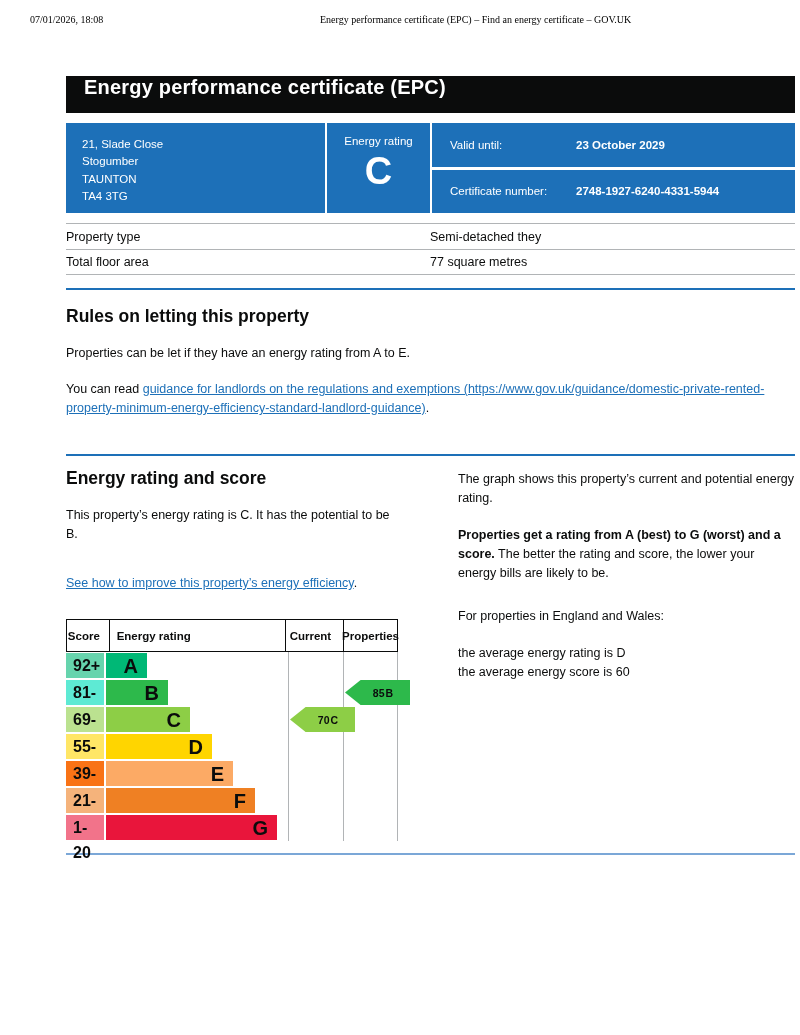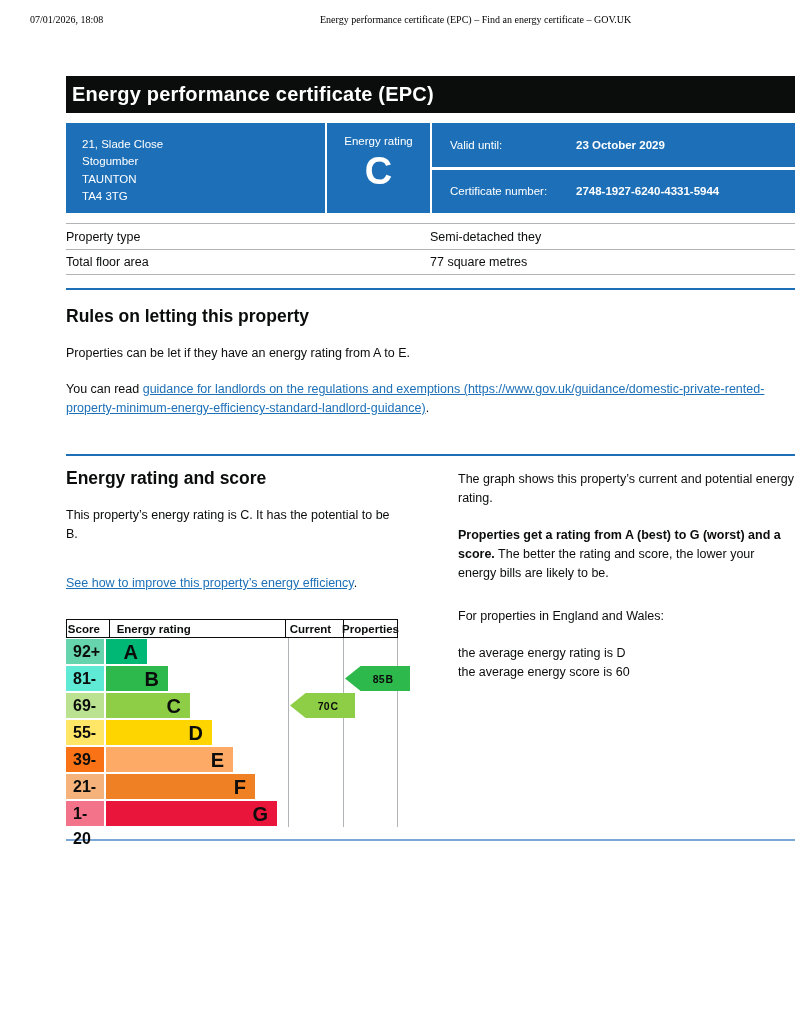--- a/index.html
+++ b/index.html
@@ -26,7 +26,7 @@
   
   .banner {
     background: #0b0c0c; height: 37px; width: 100%;
-    display: flex; align-items: center; padding-left: 6px;
+    display: flex; padding-left: 18px;
   }
   .banner h1 { color: #ffffff; font-size: 20px; font-weight: bold; letter-spacing: 0.2px; }
 

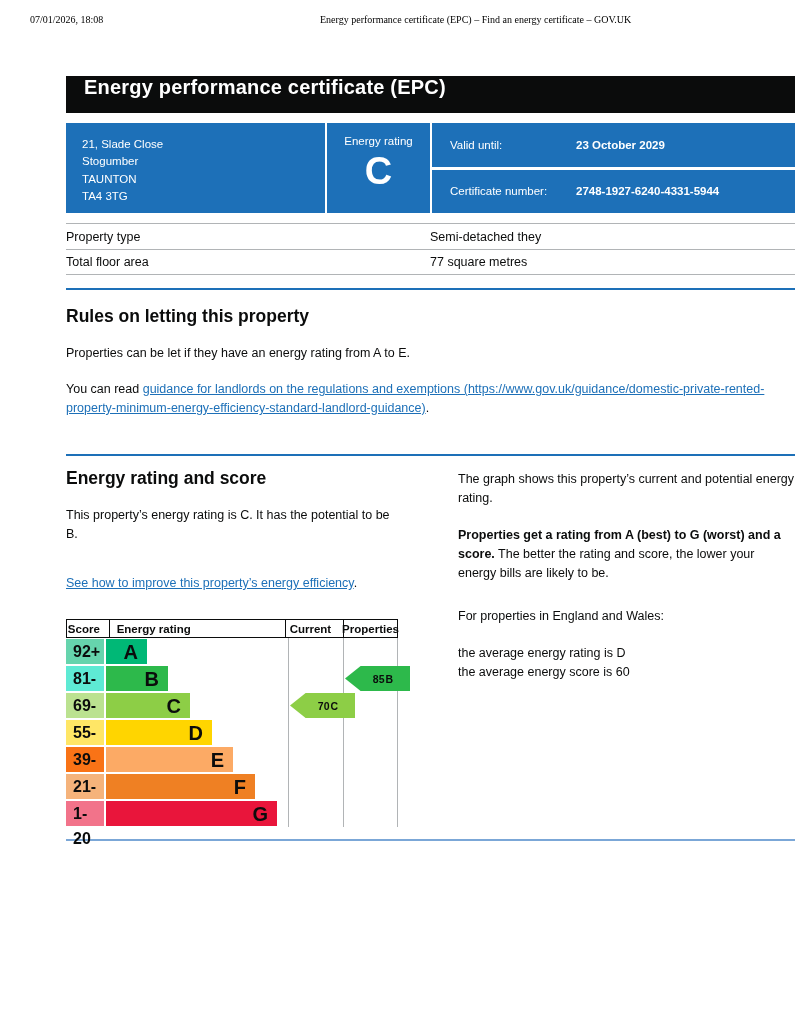--- a/index.html
+++ b/index.html
@@ -75,7 +75,7 @@
   
   .epc-chart { width: 332px; margin-top: 26px; }
   .chart-header {
-    display: flex; height: 19px; align-items: stretch;
+    display: flex; height: 33px; align-items: stretch;
     border-top: 1px solid #0b0c0c; border-bottom: 1px solid #0b0c0c;
     font-size: 11.5px; font-weight: bold; gap: 8px;
   }

